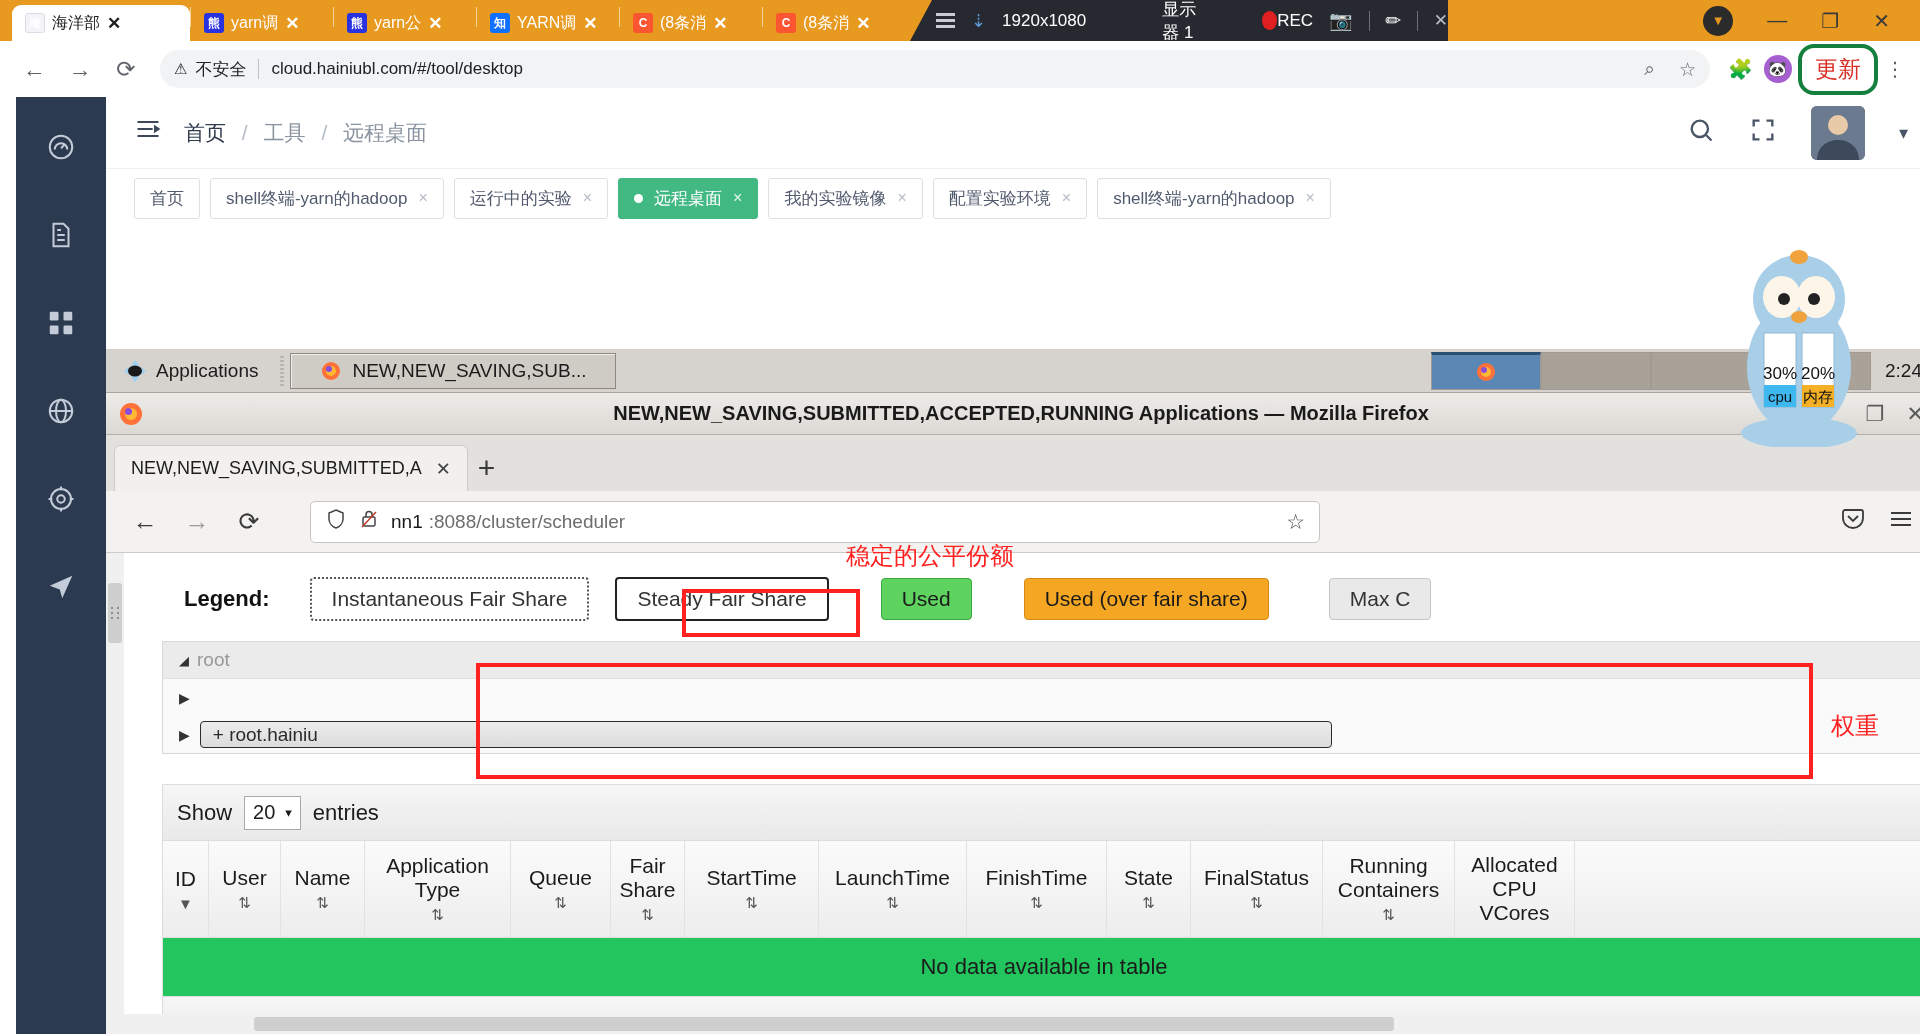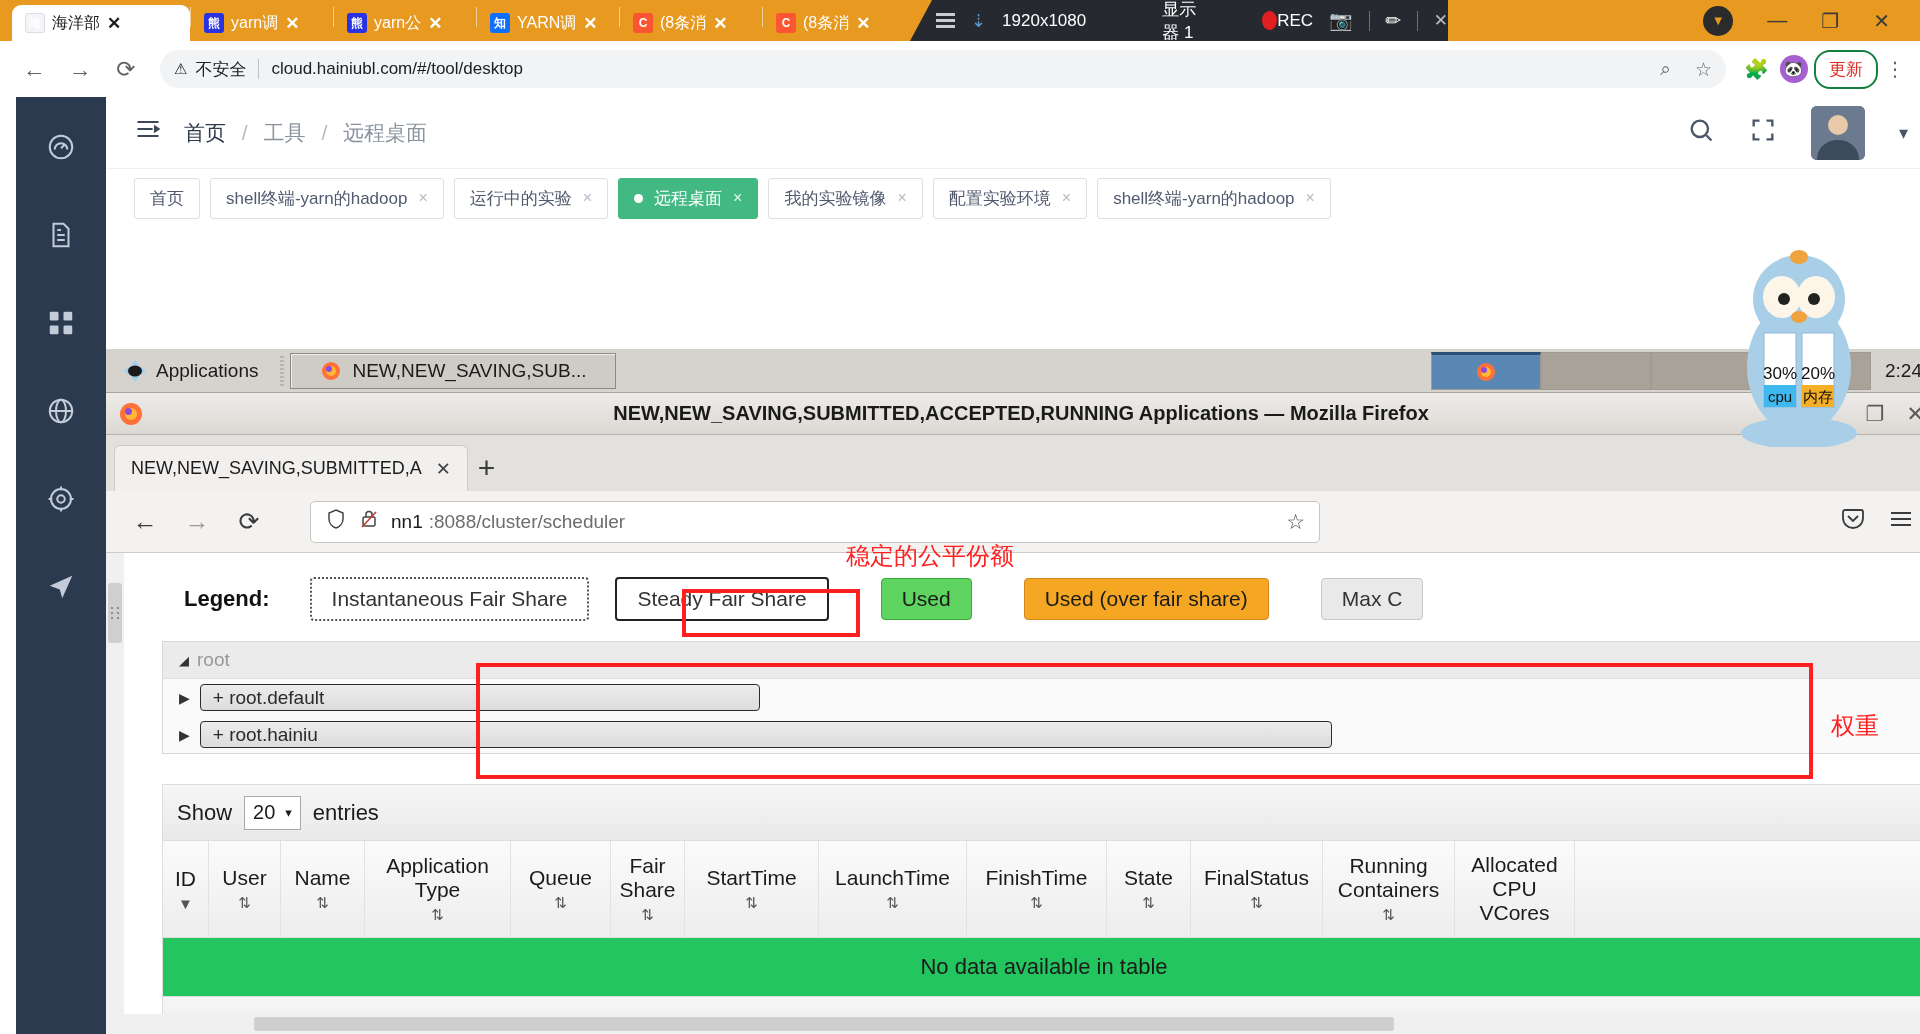--- a/index.html
+++ b/index.html
@@ -76,8 +76,8 @@
   .tb-ic { color: #5f6368; font-size: 20px; width: 34px; text-align:center;}
   .avatar-p { width: 28px; height: 28px; border-radius: 50%; background: #a65fd0;
      display:flex;align-items:center;justify-content:center;font-size:15px;}
-  .update-btn { border: 2px solid #15803d; color: #d93025; border-radius: 16px;
-     padding: 6px 13px; font-size: 17px; }
+  .update-btn { border: 4px solid #15803d; color: #d93025; border-radius: 16px;
+     padding: 6px 13px; font-size: 23px; }
 
   
   .page { position: absolute; left: 16px; top: 97px; width: 1920px; height: 937px; background: #fff; }

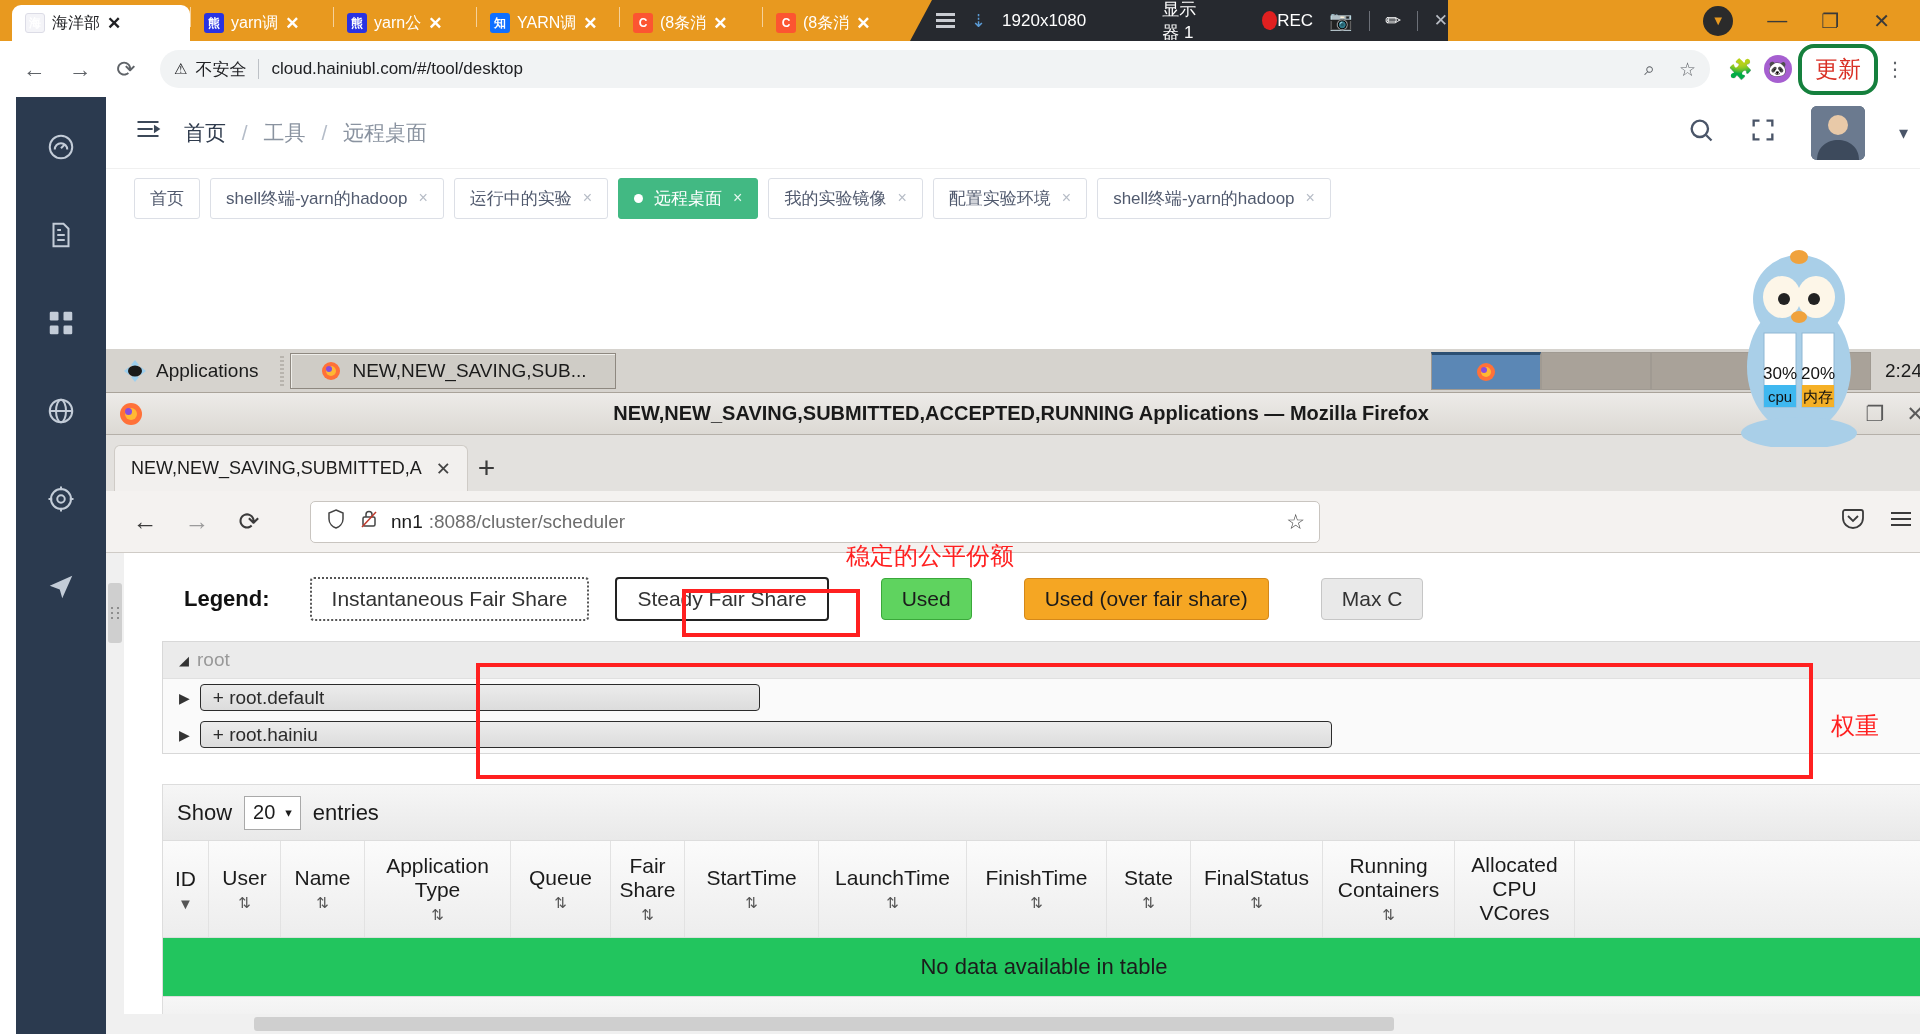--- a/index.html
+++ b/index.html
@@ -534,7 +534,7 @@
               <span class="chip chip-steady">Steady Fair Share</span>
               <span class="chip chip-used" style="margin-left:26px;">Used</span>
               <span class="chip chip-over" style="margin-left:26px;">Used (over fair share)</span>
-              <span class="chip chip-max" style="margin-left:26px;">Max C</span>
+              <span class="chip chip-max" style="margin-left:34px;">Max C</span>
             </div>
 
             <div class="qpanel">

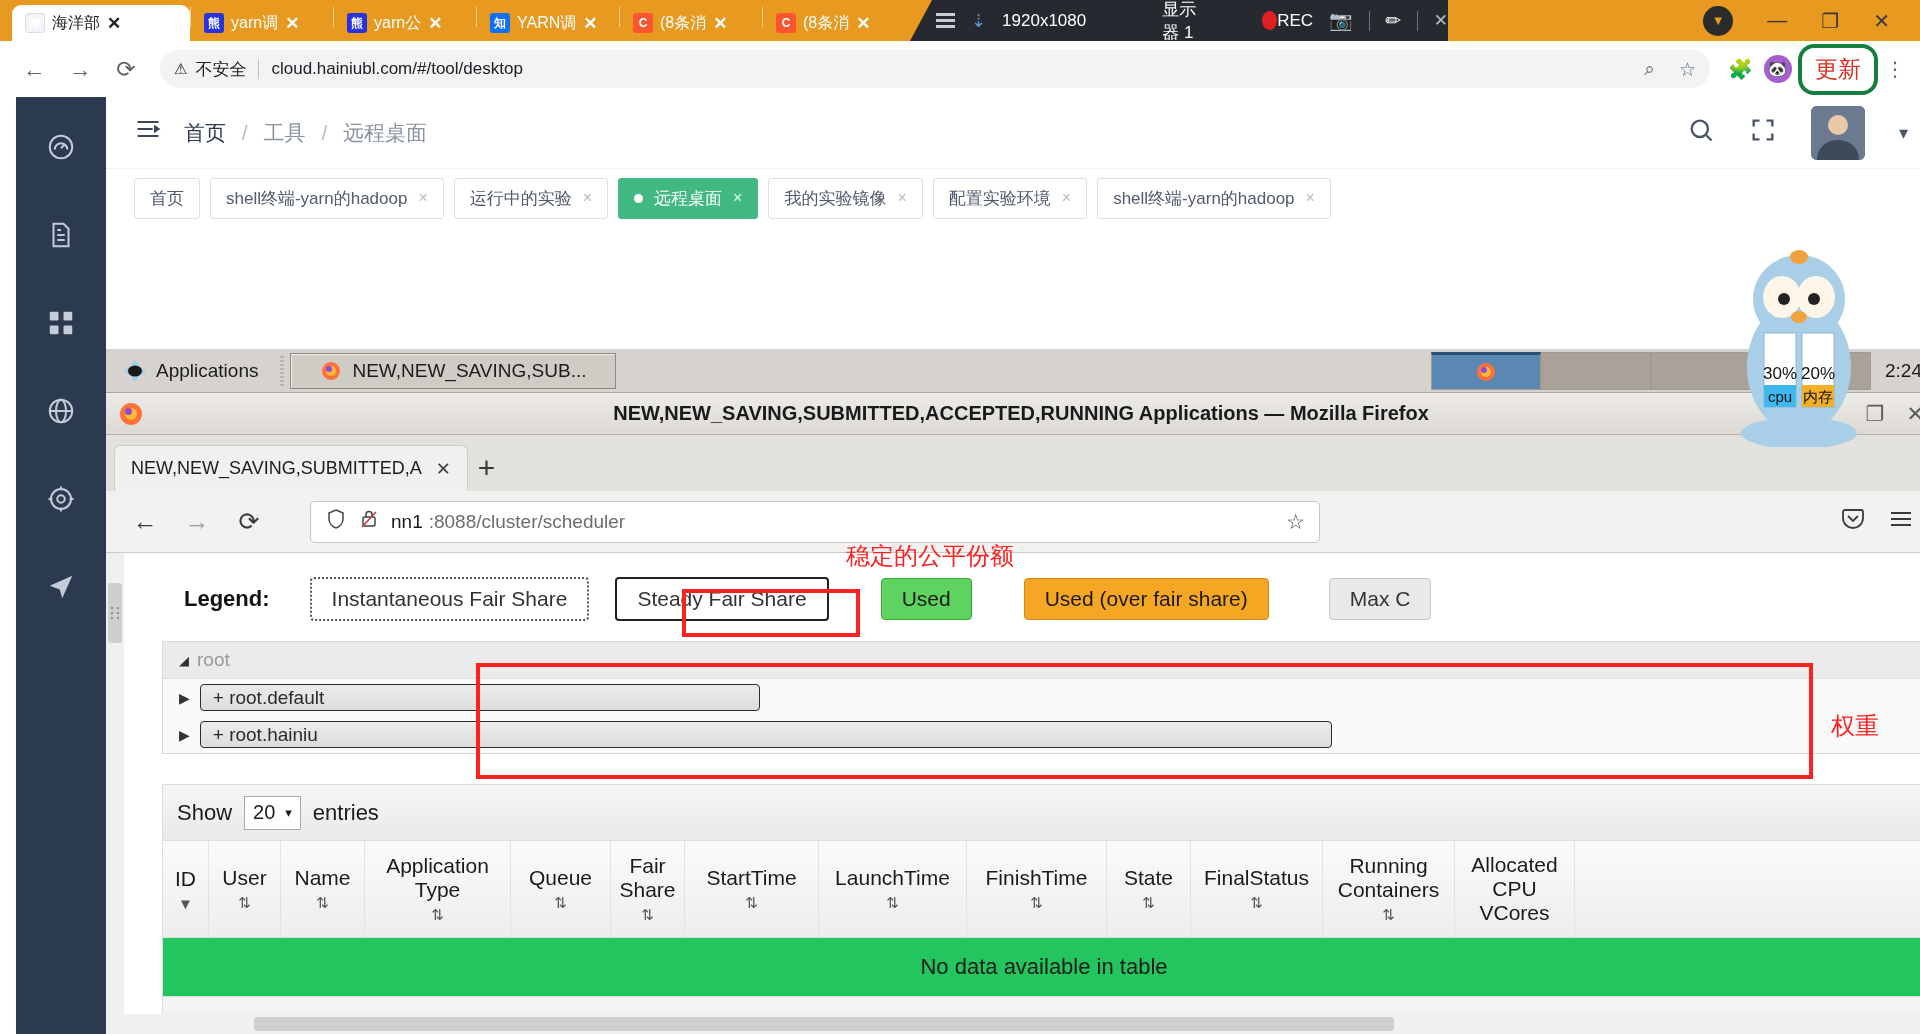--- a/index.html
+++ b/index.html
@@ -544,7 +544,6 @@
               </div>
               <div class="qrow">
                 <span class="caret">▶</span>
-                <span class="qbar" style="width:560px;">+ root.default</span>
               </div>
               <div class="qrow">
                 <span class="caret">▶</span>

